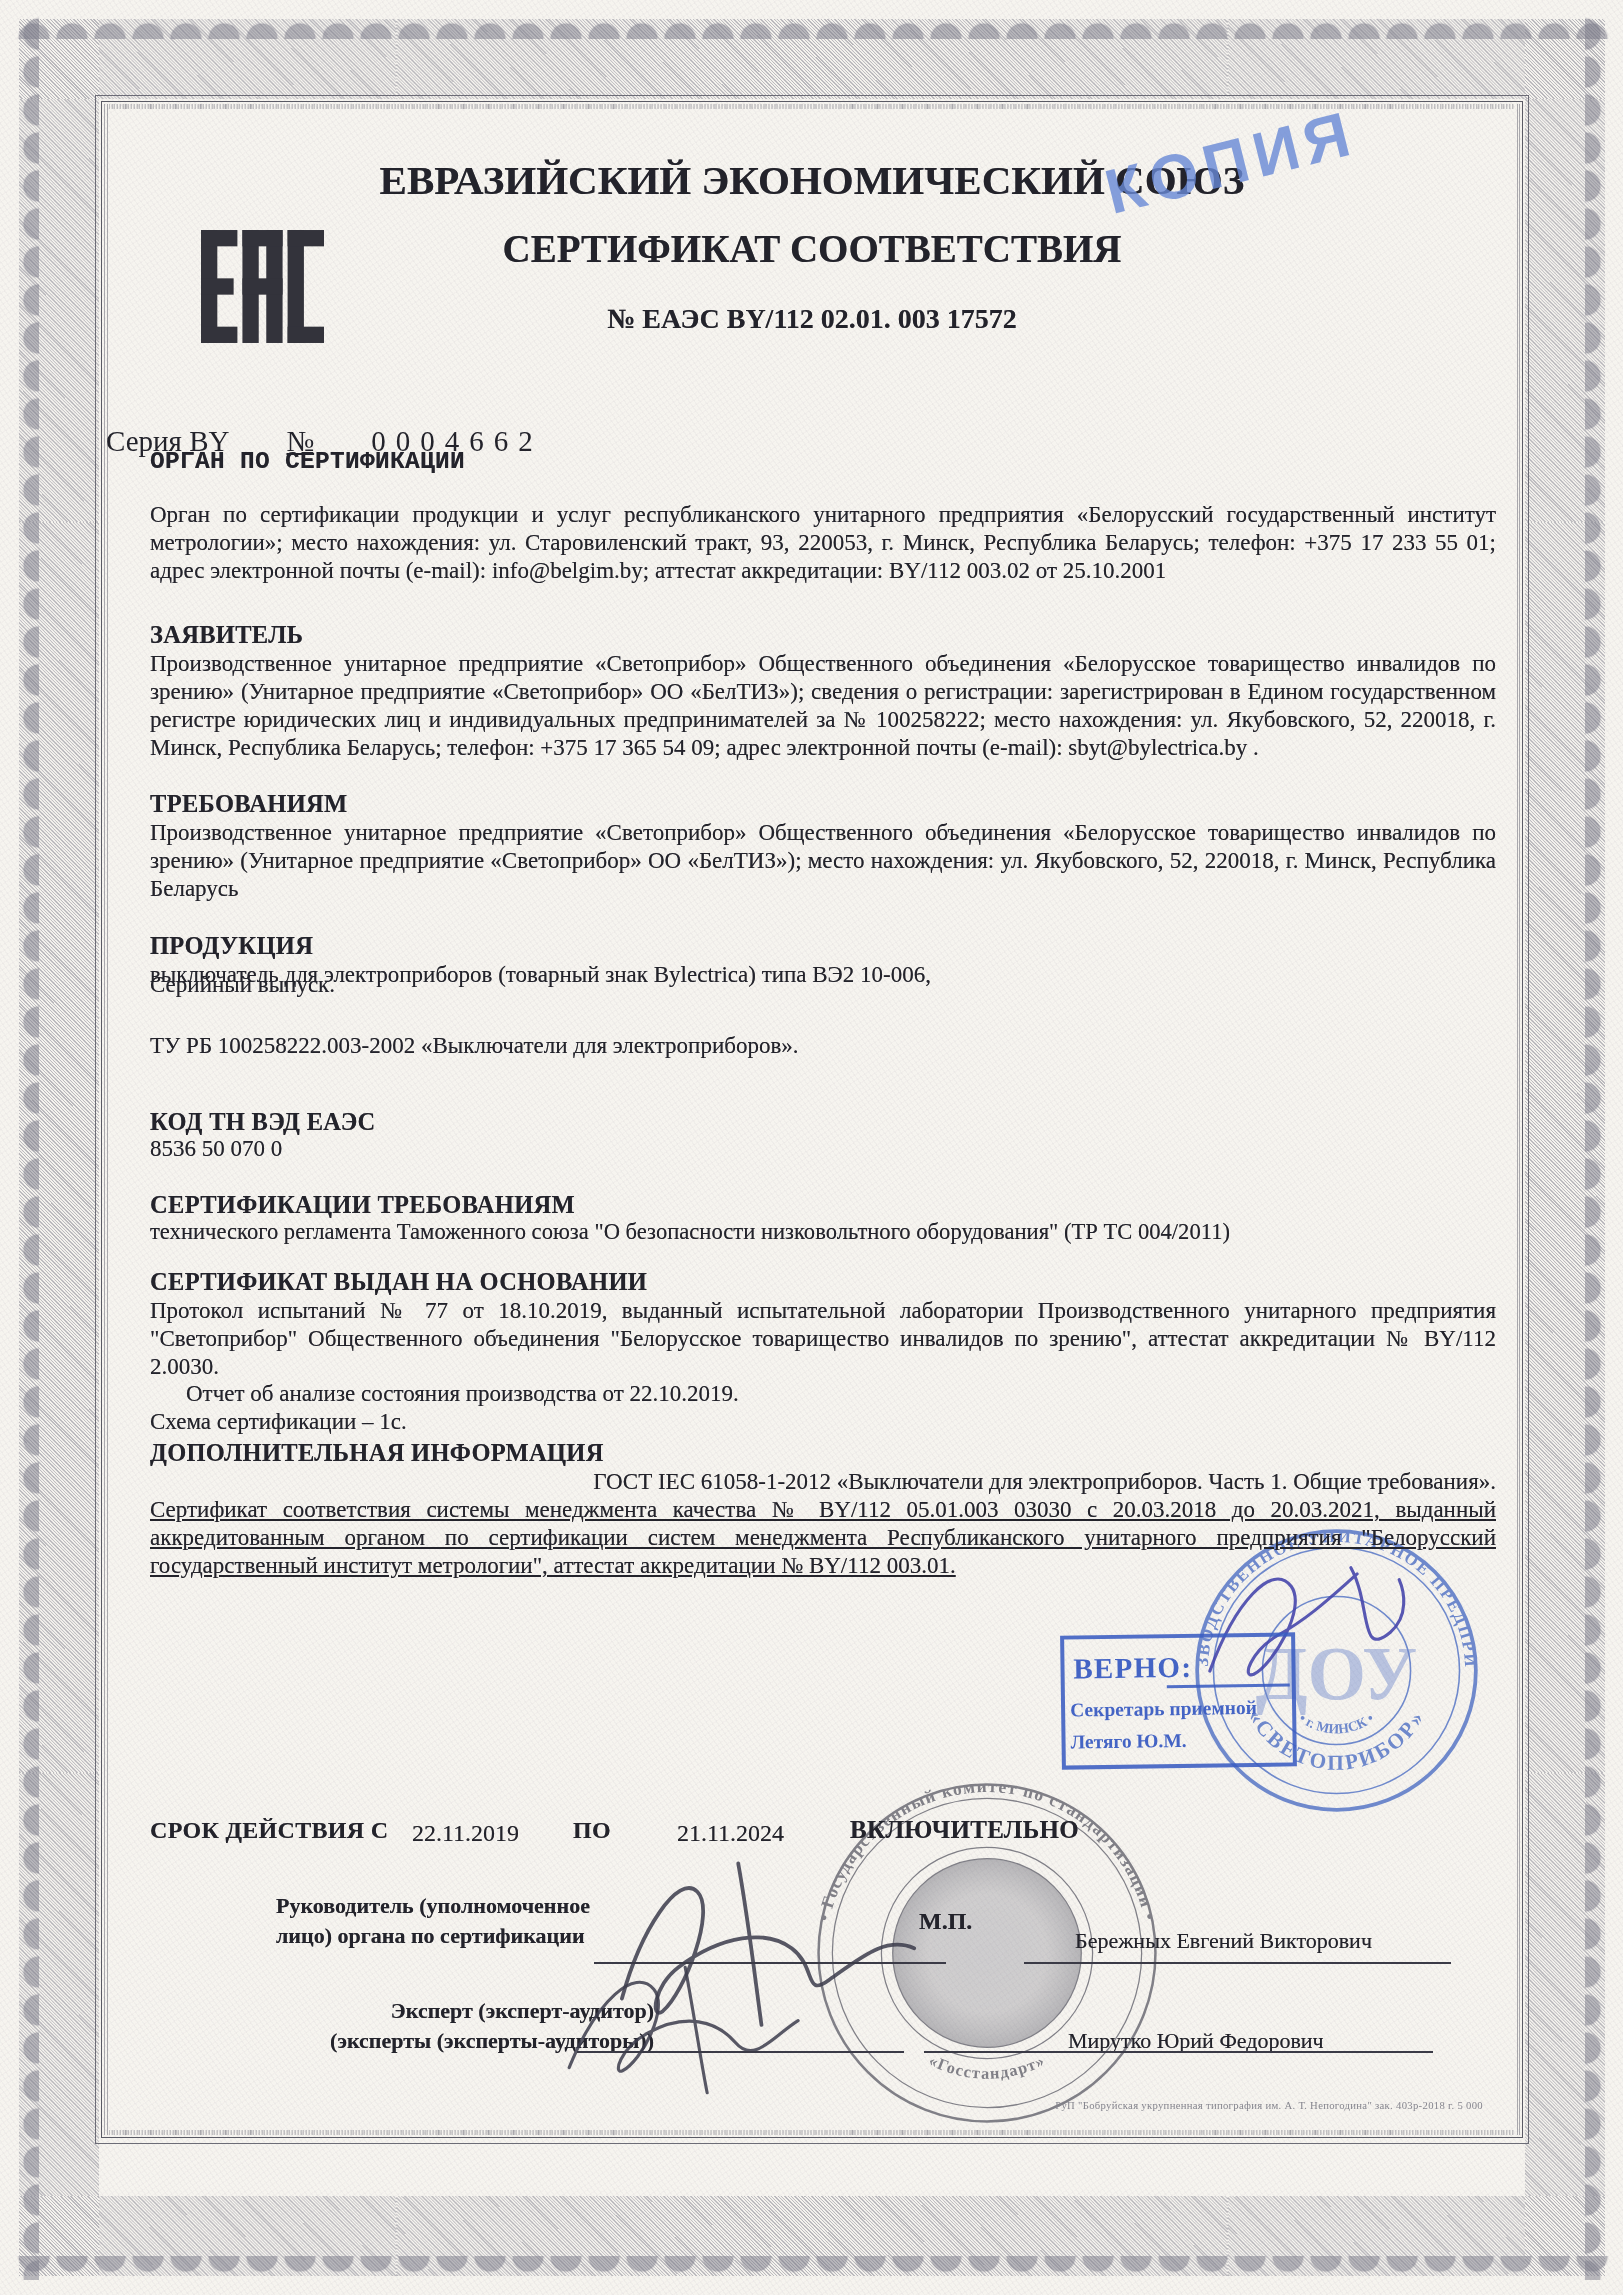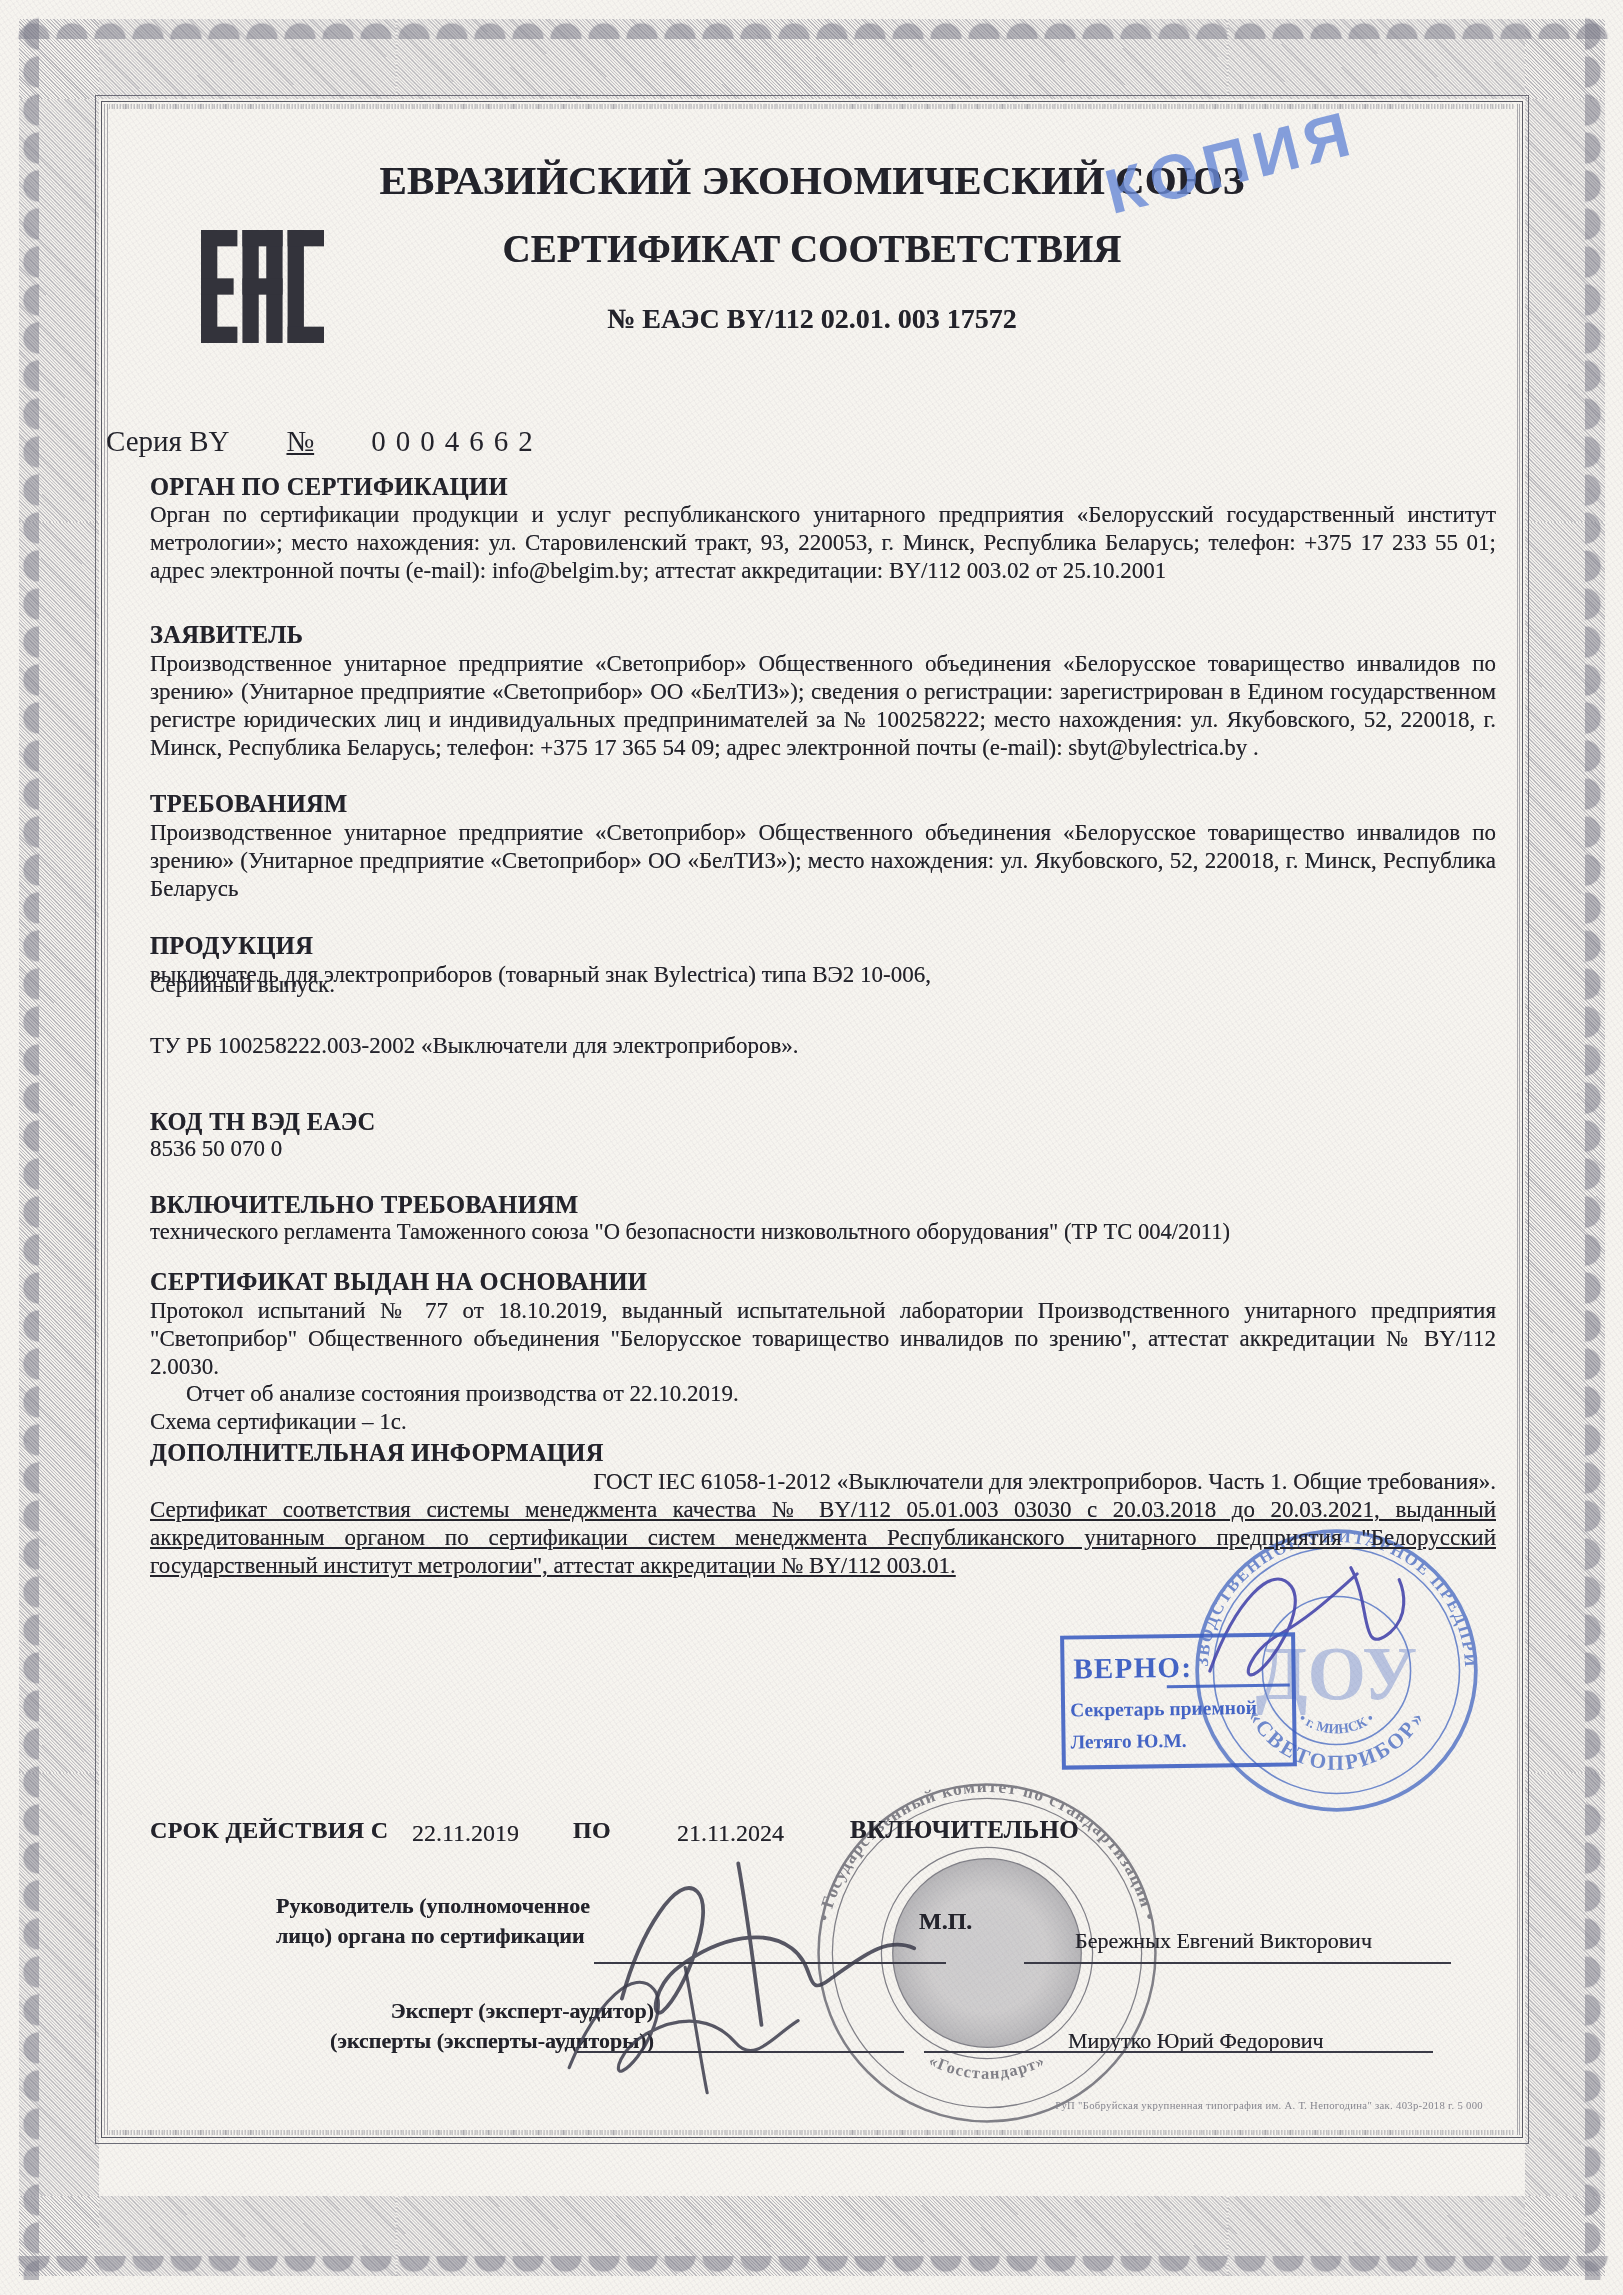--- a/index.html
+++ b/index.html
@@ -108,7 +108,7 @@
     <span style="letter-spacing:10px;">0004662</span>
   </div>
 
-  <div class="abs blk h ink" style="top:473px;">ОРГАН ПО СЕРТИФИКАЦИИ</div>
+  <div class="abs blk h ink" style="top:448px;font-family:Liberation Mono, monospace;">ОРГАН ПО СЕРТИФИКАЦИИ</div>
   <div class="abs blk t just ink" style="top:501px;">Орган по сертификации продукции и услуг республиканского унитарного предприятия «Белорусский государственный институт метрологии»; место нахождения: ул. Старовиленский тракт, 93, 220053, г. Минск, Республика Беларусь; телефон: +375 17 233 55 01; адрес электронной почты (e-mail): info@belgim.by; аттестат аккредитации: BY/112 003.02 от 25.10.2001</div>
 
   <div class="abs blk h ink" style="top:621px;">ЗАЯВИТЕЛЬ</div>

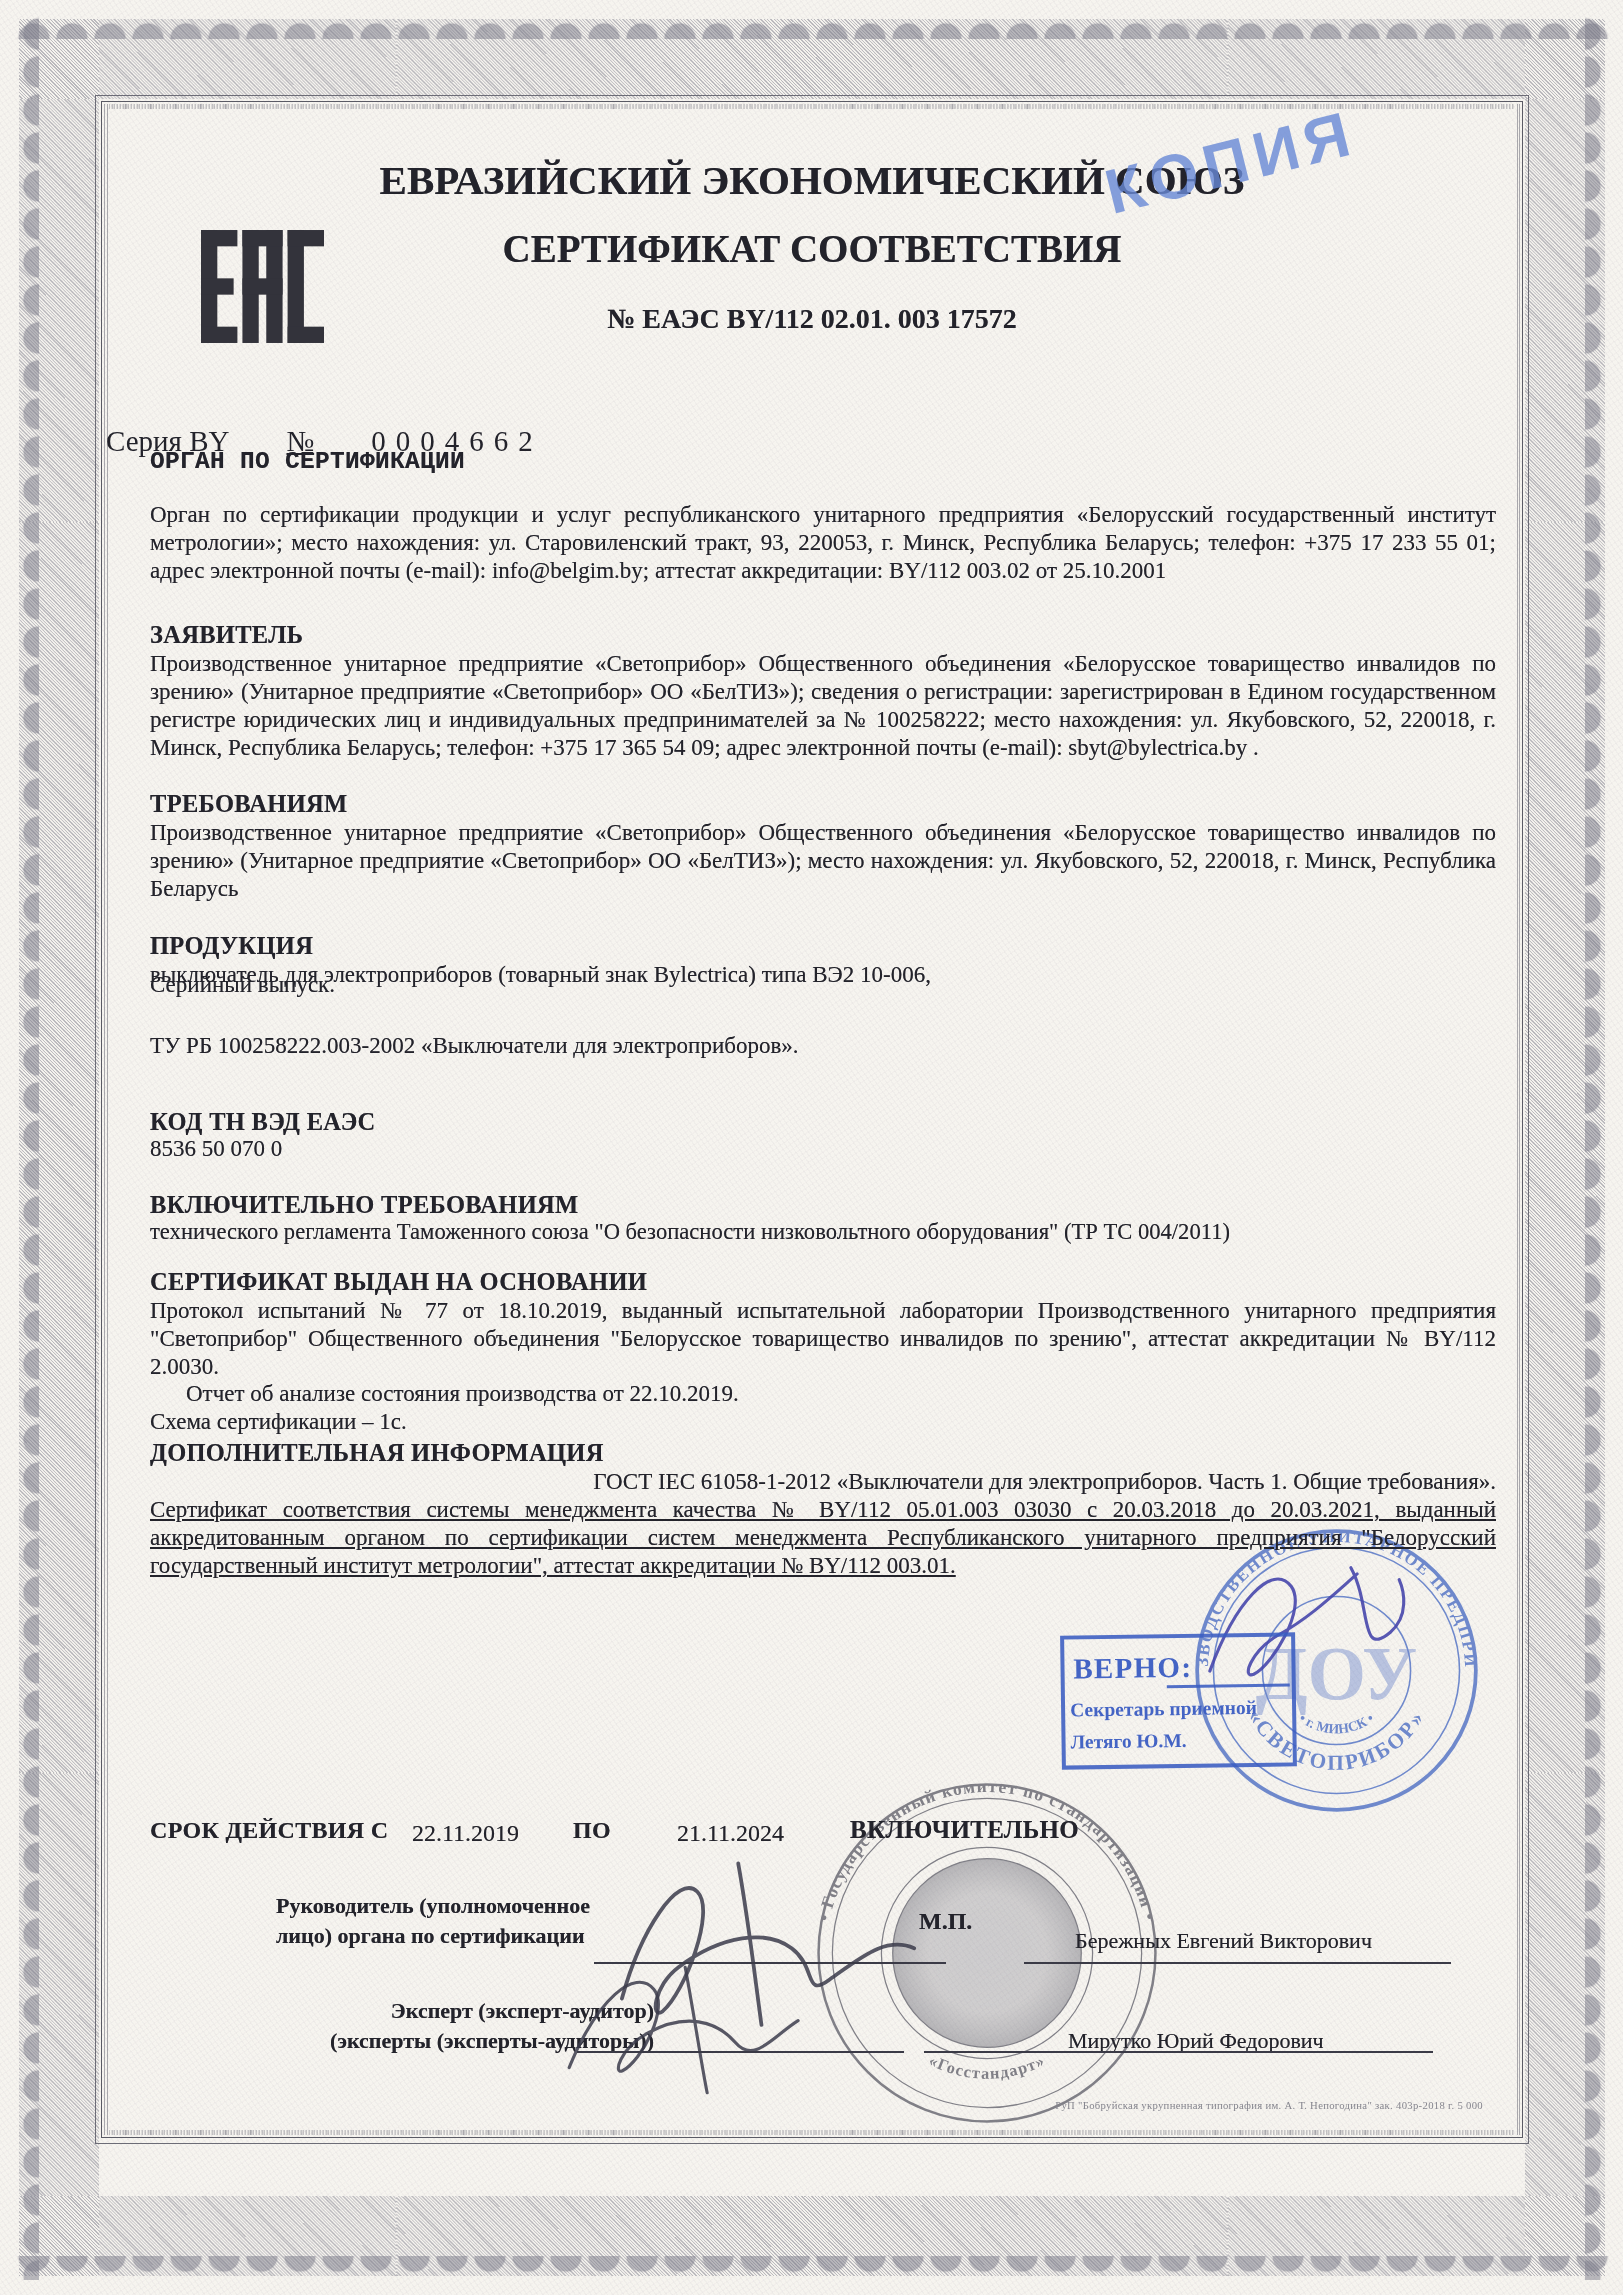--- a/index.html
+++ b/index.html
@@ -125,7 +125,7 @@
   <div class="abs blk h ink" style="top:1108px;">КОД ТН ВЭД ЕАЭС</div>
   <div class="abs blk t ink" style="top:1135px;">8536 50 070 0</div>
 
-  <div class="abs blk h ink" style="top:1191px;">ВКЛЮЧИТЕЛЬНО ТРЕБОВАНИЯМ</div>
+  <div class="abs blk h ink" style="top:1191px;">СЕРТИФИКАЦИИ ТРЕБОВАНИЯМ</div>
   <div class="abs blk ink" style="top:1219px;font-size:22.6px;white-space:nowrap;z-index:4;">технического регламента Таможенного союза "О безопасности низковольтного оборудования" (ТР ТС 004/2011)</div>
 
   <div class="abs blk h ink" style="top:1268px;">СЕРТИФИКАТ ВЫДАН НА ОСНОВАНИИ</div>

